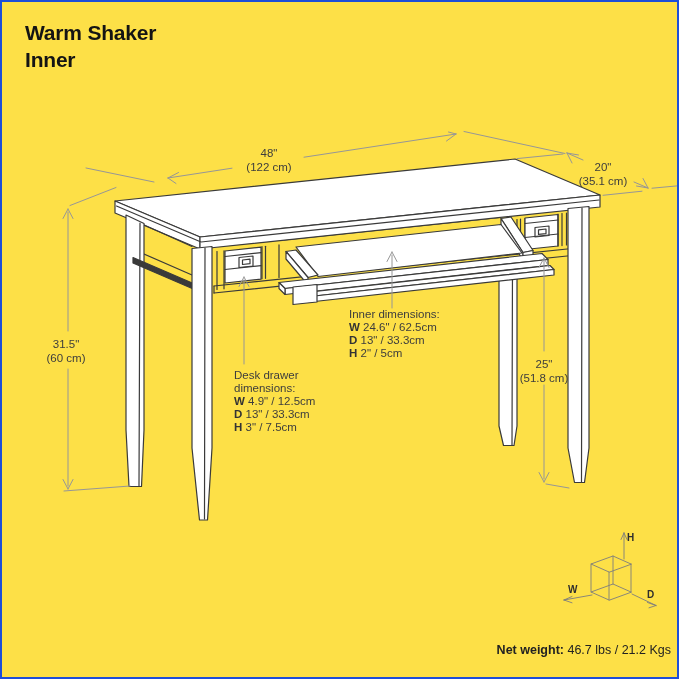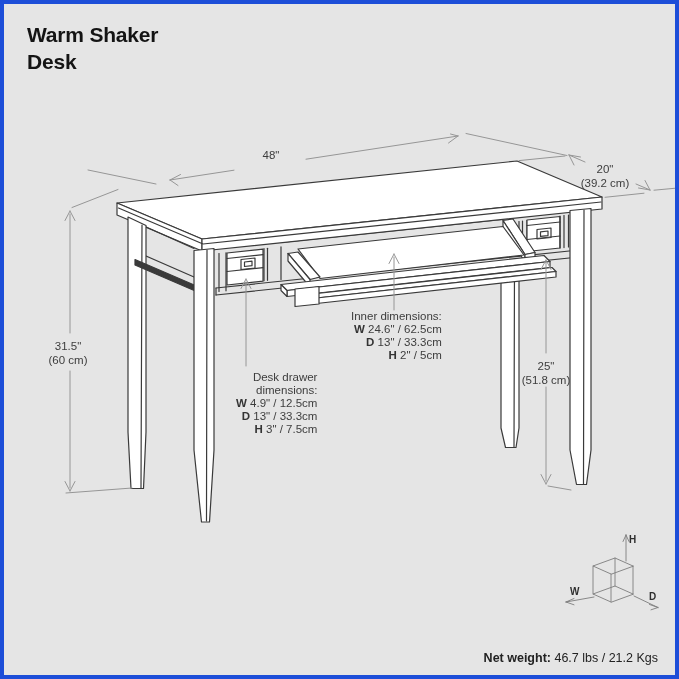--- a/index.html
+++ b/index.html
@@ -6,11 +6,11 @@
   #stage{
     position:relative;
     width:679px;height:679px;
-    background:#e5e5e5;
+    background:#fde047;
     font-family:"Liberation Sans",sans-serif;
     overflow:hidden;
     box-sizing:border-box;
-    border:4px solid #1d4ed8;
+    border:2px solid #1d4ed8;
   }
   #drawing{position:absolute;left:0;top:0;width:679px;height:679px;}
   .title{

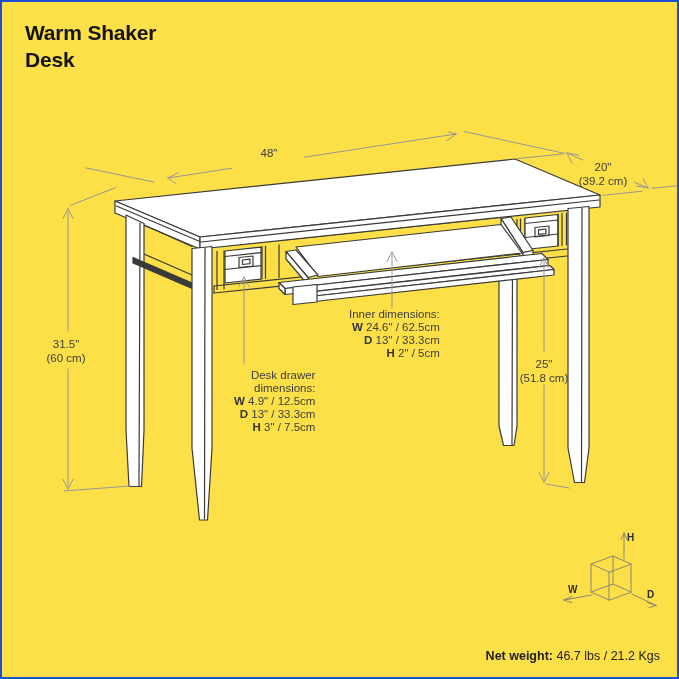--- a/index.html
+++ b/index.html
@@ -199,7 +199,7 @@
 
   <div class="title">
     <div>Warm Shaker</div>
-    <div>Desk</div>
+    <div>Inner</div>
   </div>
 
   <div class="dim-label" style="left:197px;top:145px;width:140px;">

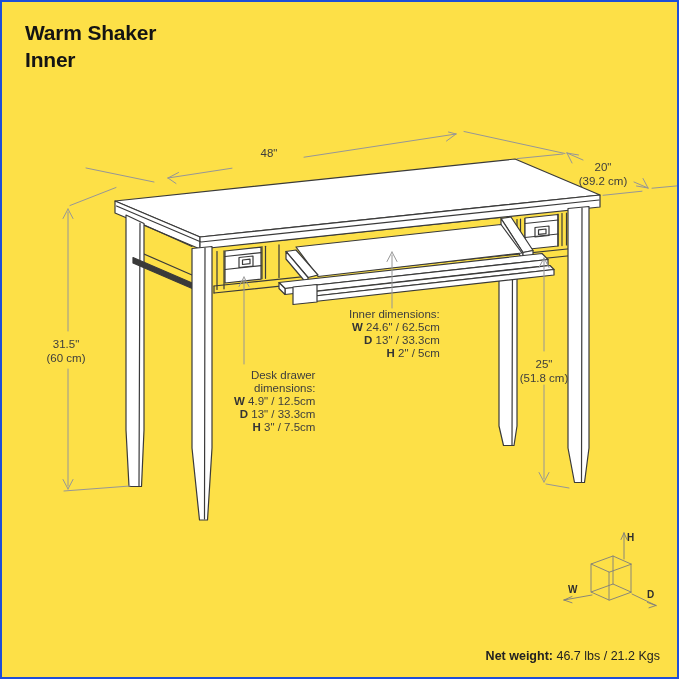--- a/index.html
+++ b/index.html
@@ -204,6 +204,7 @@
 
   <div class="dim-label" style="left:197px;top:145px;width:140px;">
     <div>48"</div>
+    <div>(122 cm)</div>
   </div>
 
   <div class="dim-label" style="left:551px;top:159px;width:100px;">

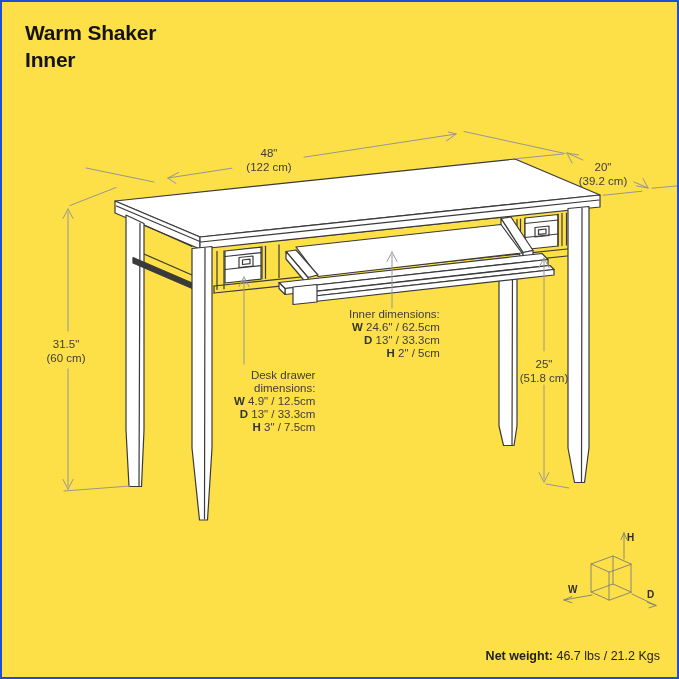--- a/index.html
+++ b/index.html
@@ -209,7 +209,7 @@
 
   <div class="dim-label" style="left:551px;top:159px;width:100px;">
     <div>20"</div>
-    <div>(39.2 cm)</div>
+    <div>(35.1 cm)</div>
   </div>
 
   <div class="dim-label" style="left:14px;top:336px;width:100px;">

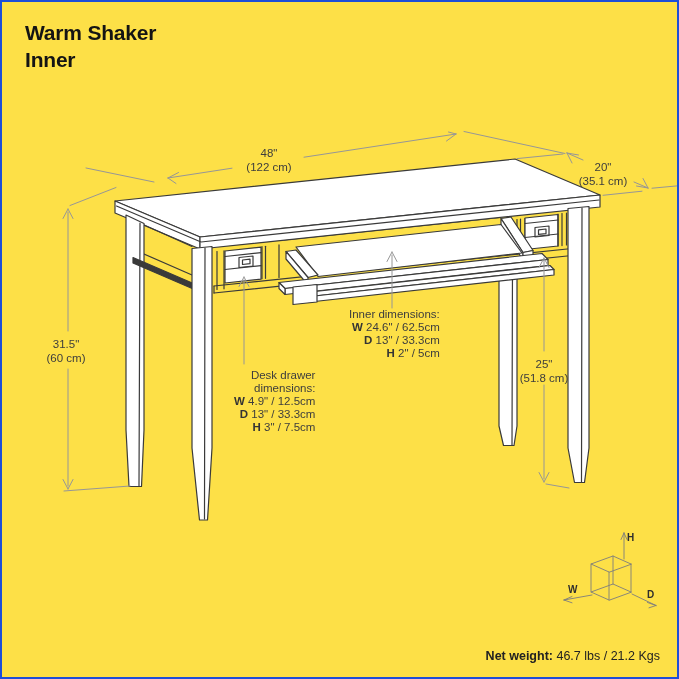--- a/index.html
+++ b/index.html
@@ -23,7 +23,7 @@
     font-size:11.5px;line-height:13.5px;color:#3d3d3d;
   }
   .spec-block{
-    position:absolute;text-align:right;
+    position:absolute;text-align:left;
     font-size:11.5px;line-height:13px;color:#3d3d3d;
   }
   .spec-block b{font-weight:700;color:#343434;}

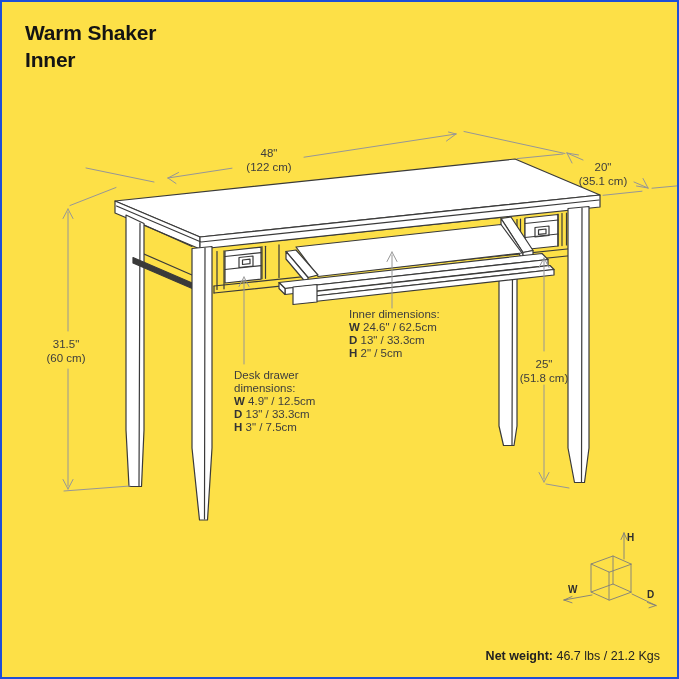--- a/index.html
+++ b/index.html
@@ -31,8 +31,8 @@
     position:absolute;font-size:10px;font-weight:700;color:#2e2e2e;
   }
   .net-weight{
-    position:absolute;right:17px;top:641px;
-    font-size:12.5px;color:#222222;margin-top:6px;
+    position:absolute;right:6px;top:641px;
+    font-size:12.5px;color:#222222;
   }
   .net-weight b{font-weight:700;}
 </style>

